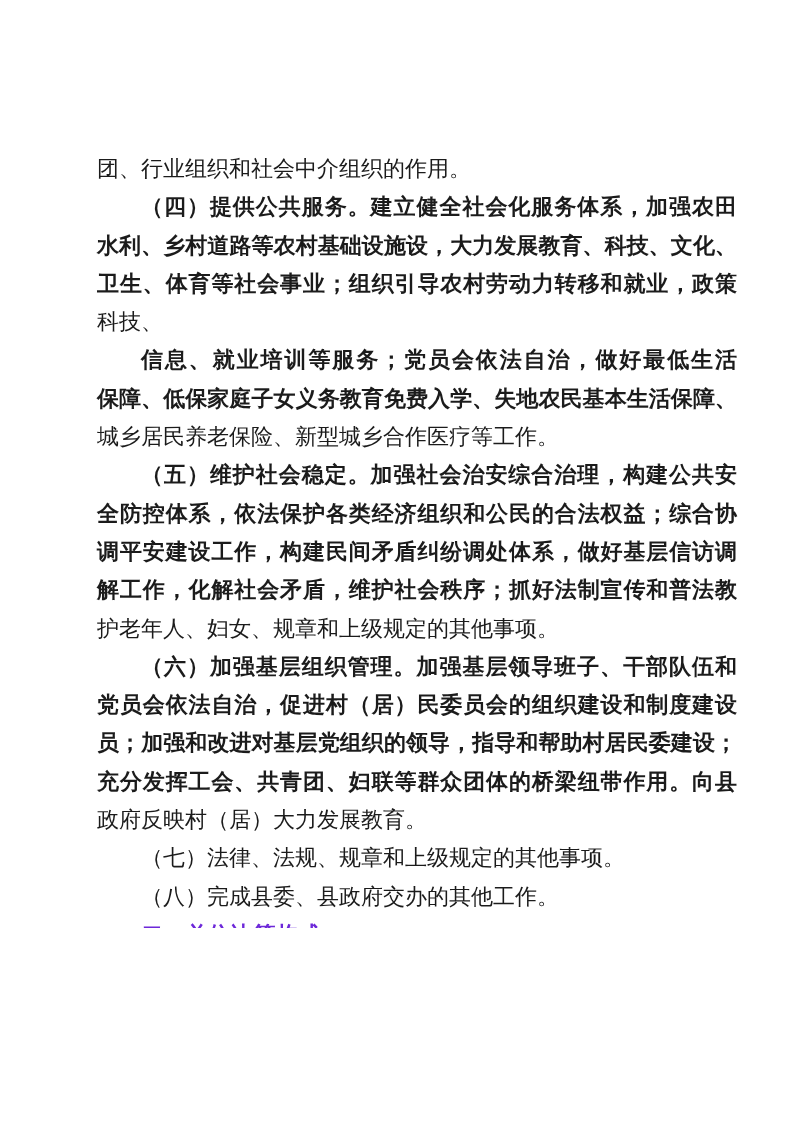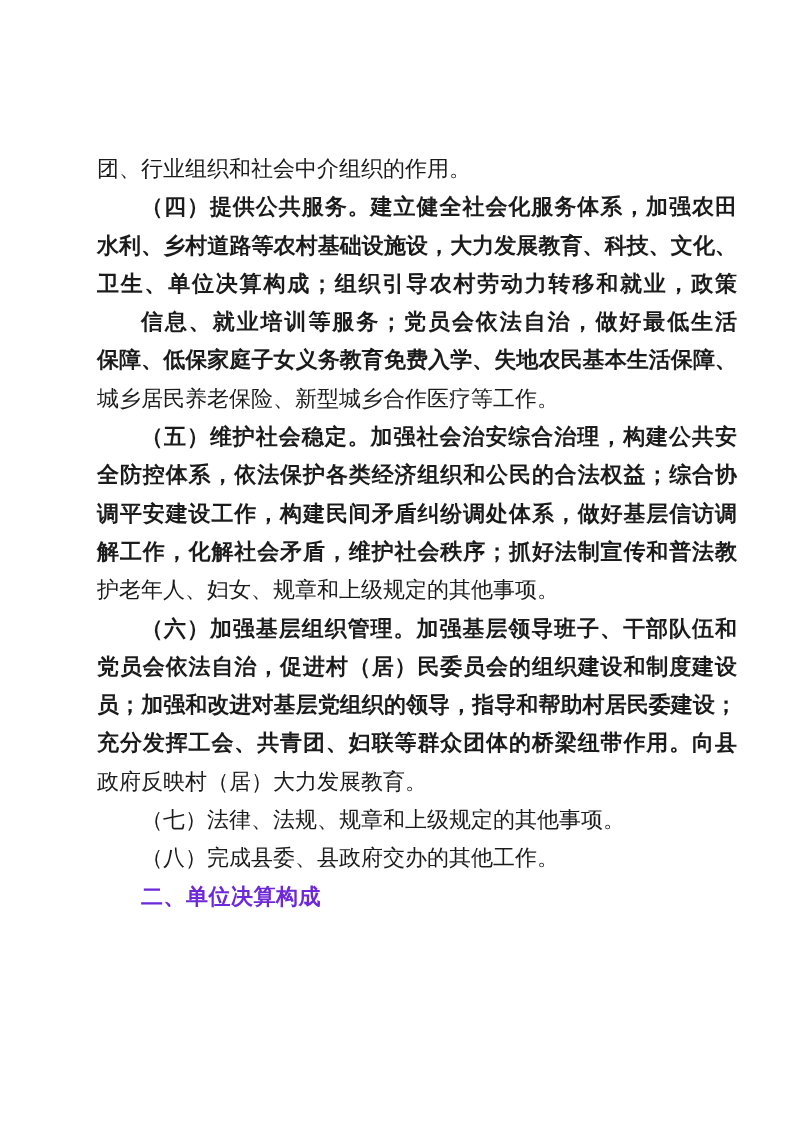--- a/index.html
+++ b/index.html
@@ -64,7 +64,7 @@
       <div class="line">团、行业组织和社会中介组织的作用。</div>
       <div class="line indent justify">（四）提供公共服务。建立健全社会化服务体系，加强农田</div>
       <div class="line justify">水利、乡村道路等农村基础设施设，大力发展教育、科技、文化、</div>
-      <div class="line justify">卫生、单位决算构成；组织引导农村劳动力转移和就业，政策</div>
+      <div class="line justify">卫生、体育等社会事业；组织引导农村劳动力转移和就业，政策</div>
       <div class="line indent justify">信息、就业培训等服务；党员会依法自治，做好最低生活</div>
       <div class="line justify">保障、低保家庭子女义务教育免费入学、失地农民基本生活保障、</div>
       <div class="line">城乡居民养老保险、新型城乡合作医疗等工作。</div>

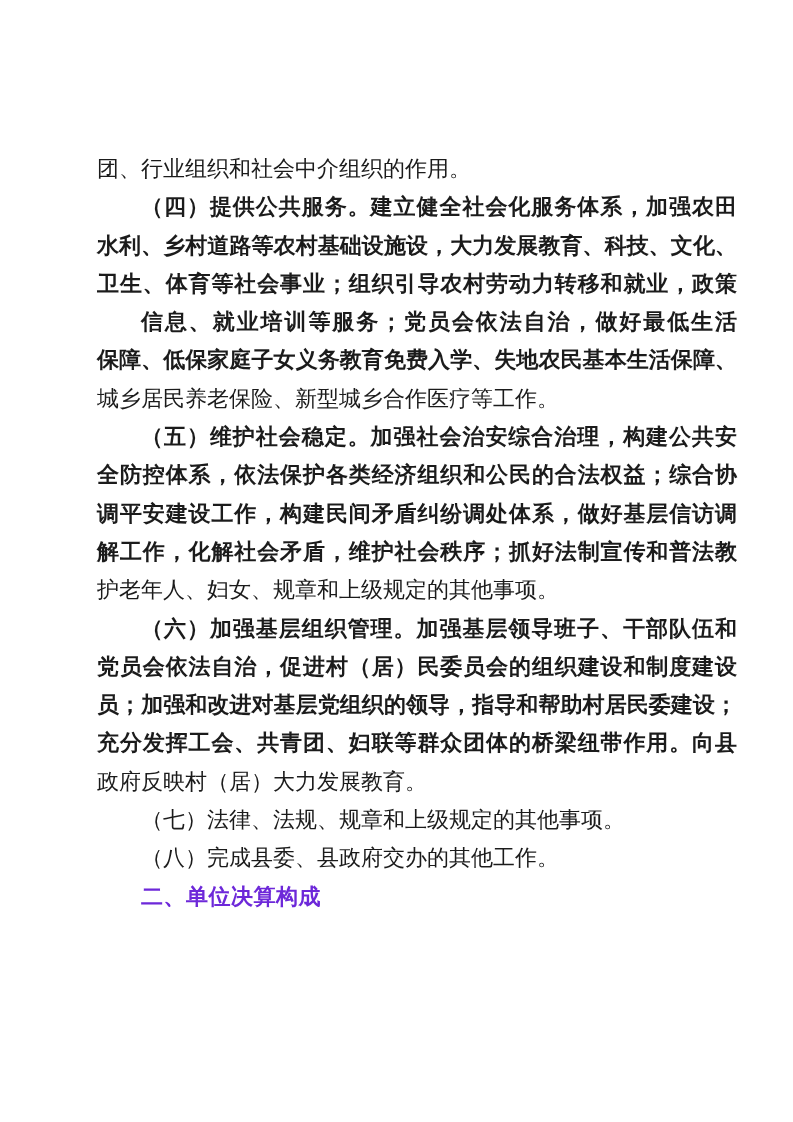--- a/index.html
+++ b/index.html
@@ -65,6 +65,7 @@
       <div class="line indent justify">（四）提供公共服务。建立健全社会化服务体系，加强农田</div>
       <div class="line justify">水利、乡村道路等农村基础设施设，大力发展教育、科技、文化、</div>
       <div class="line justify">卫生、体育等社会事业；组织引导农村劳动力转移和就业，政策</div>
+      <div class="line">科技、</div>
       <div class="line indent justify">信息、就业培训等服务；党员会依法自治，做好最低生活</div>
       <div class="line justify">保障、低保家庭子女义务教育免费入学、失地农民基本生活保障、</div>
       <div class="line">城乡居民养老保险、新型城乡合作医疗等工作。</div>

